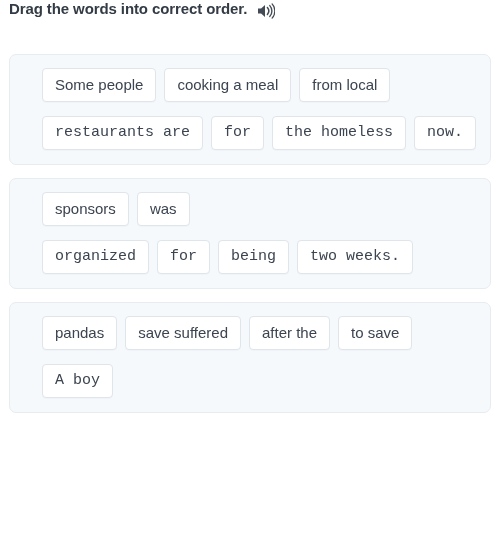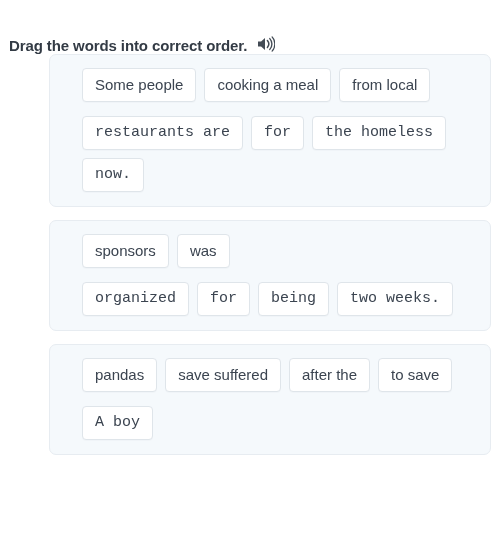--- a/index.html
+++ b/index.html
@@ -24,7 +24,7 @@
   
   .header {
     display: flex;
-    align-items: flex-end;
+    align-items: flex-start;
     gap: 9px;
     padding: 0 0 0 9px;
     height: 54px;

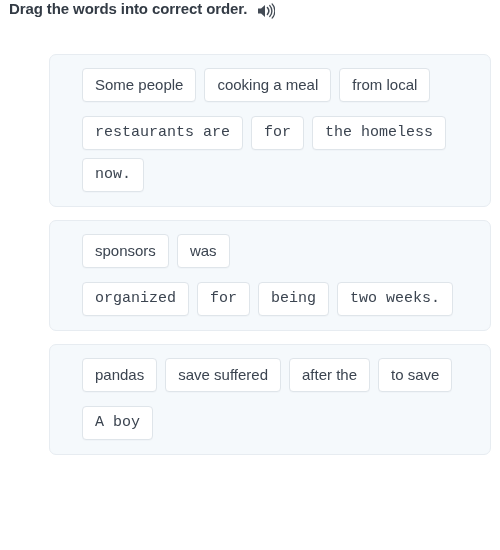--- a/index.html
+++ b/index.html
@@ -54,7 +54,6 @@
     gap: 13px;
     padding: 0 9px;
     box-sizing: border-box;
-    margin-left: 40px;
   }
   .word-card {
     background: #f5f9fc;

